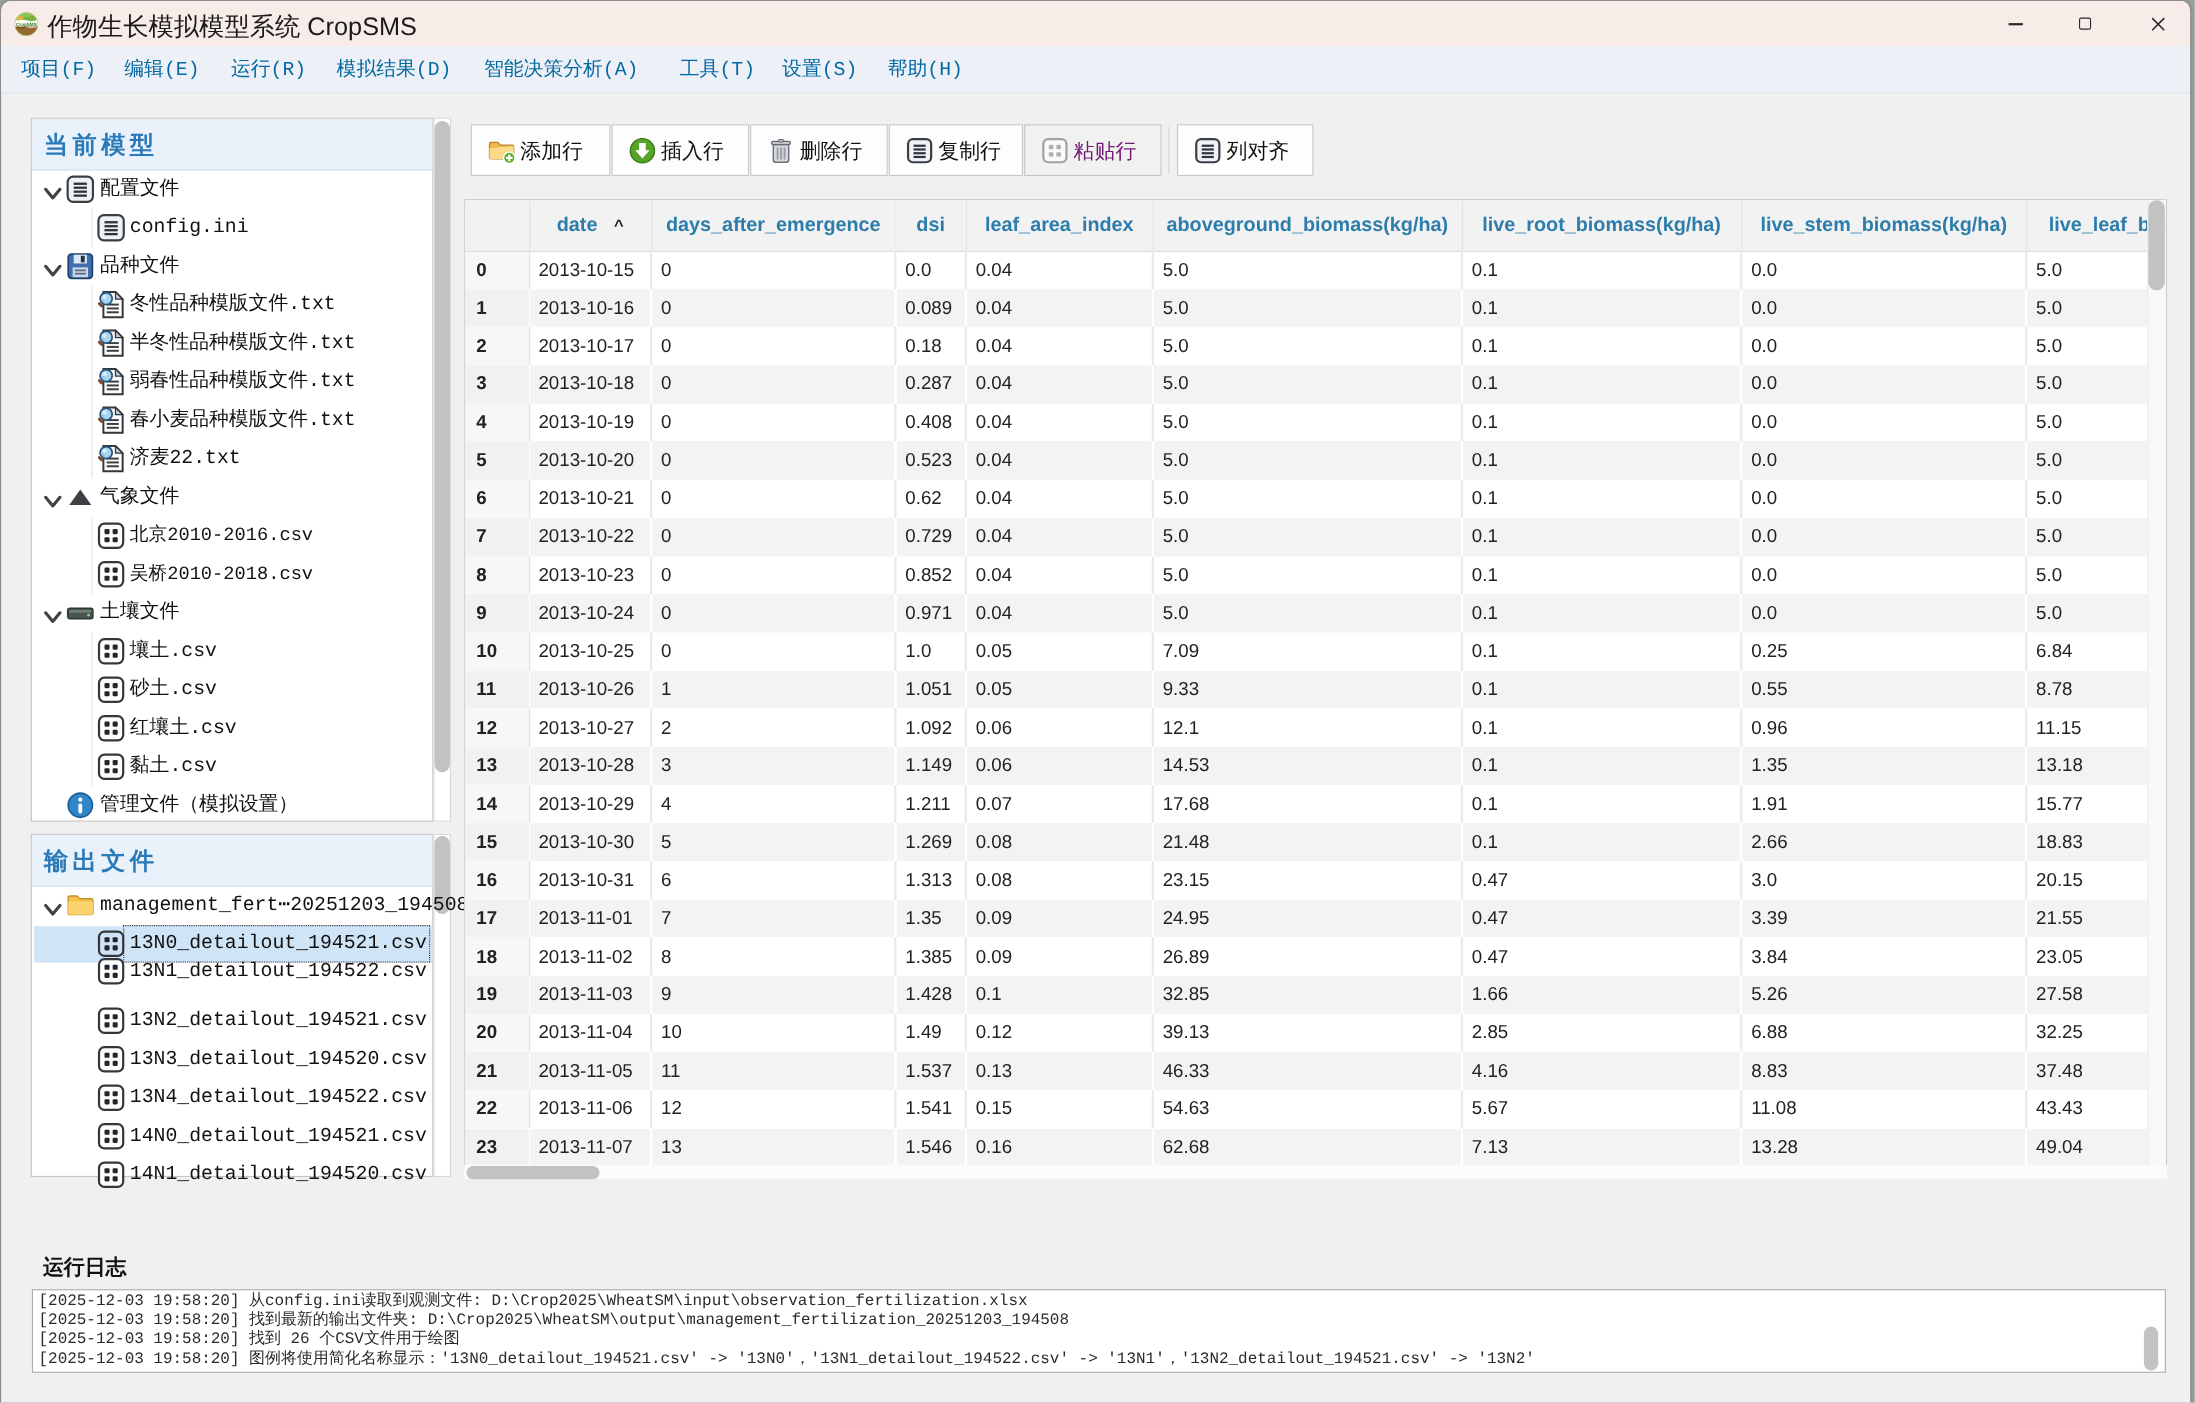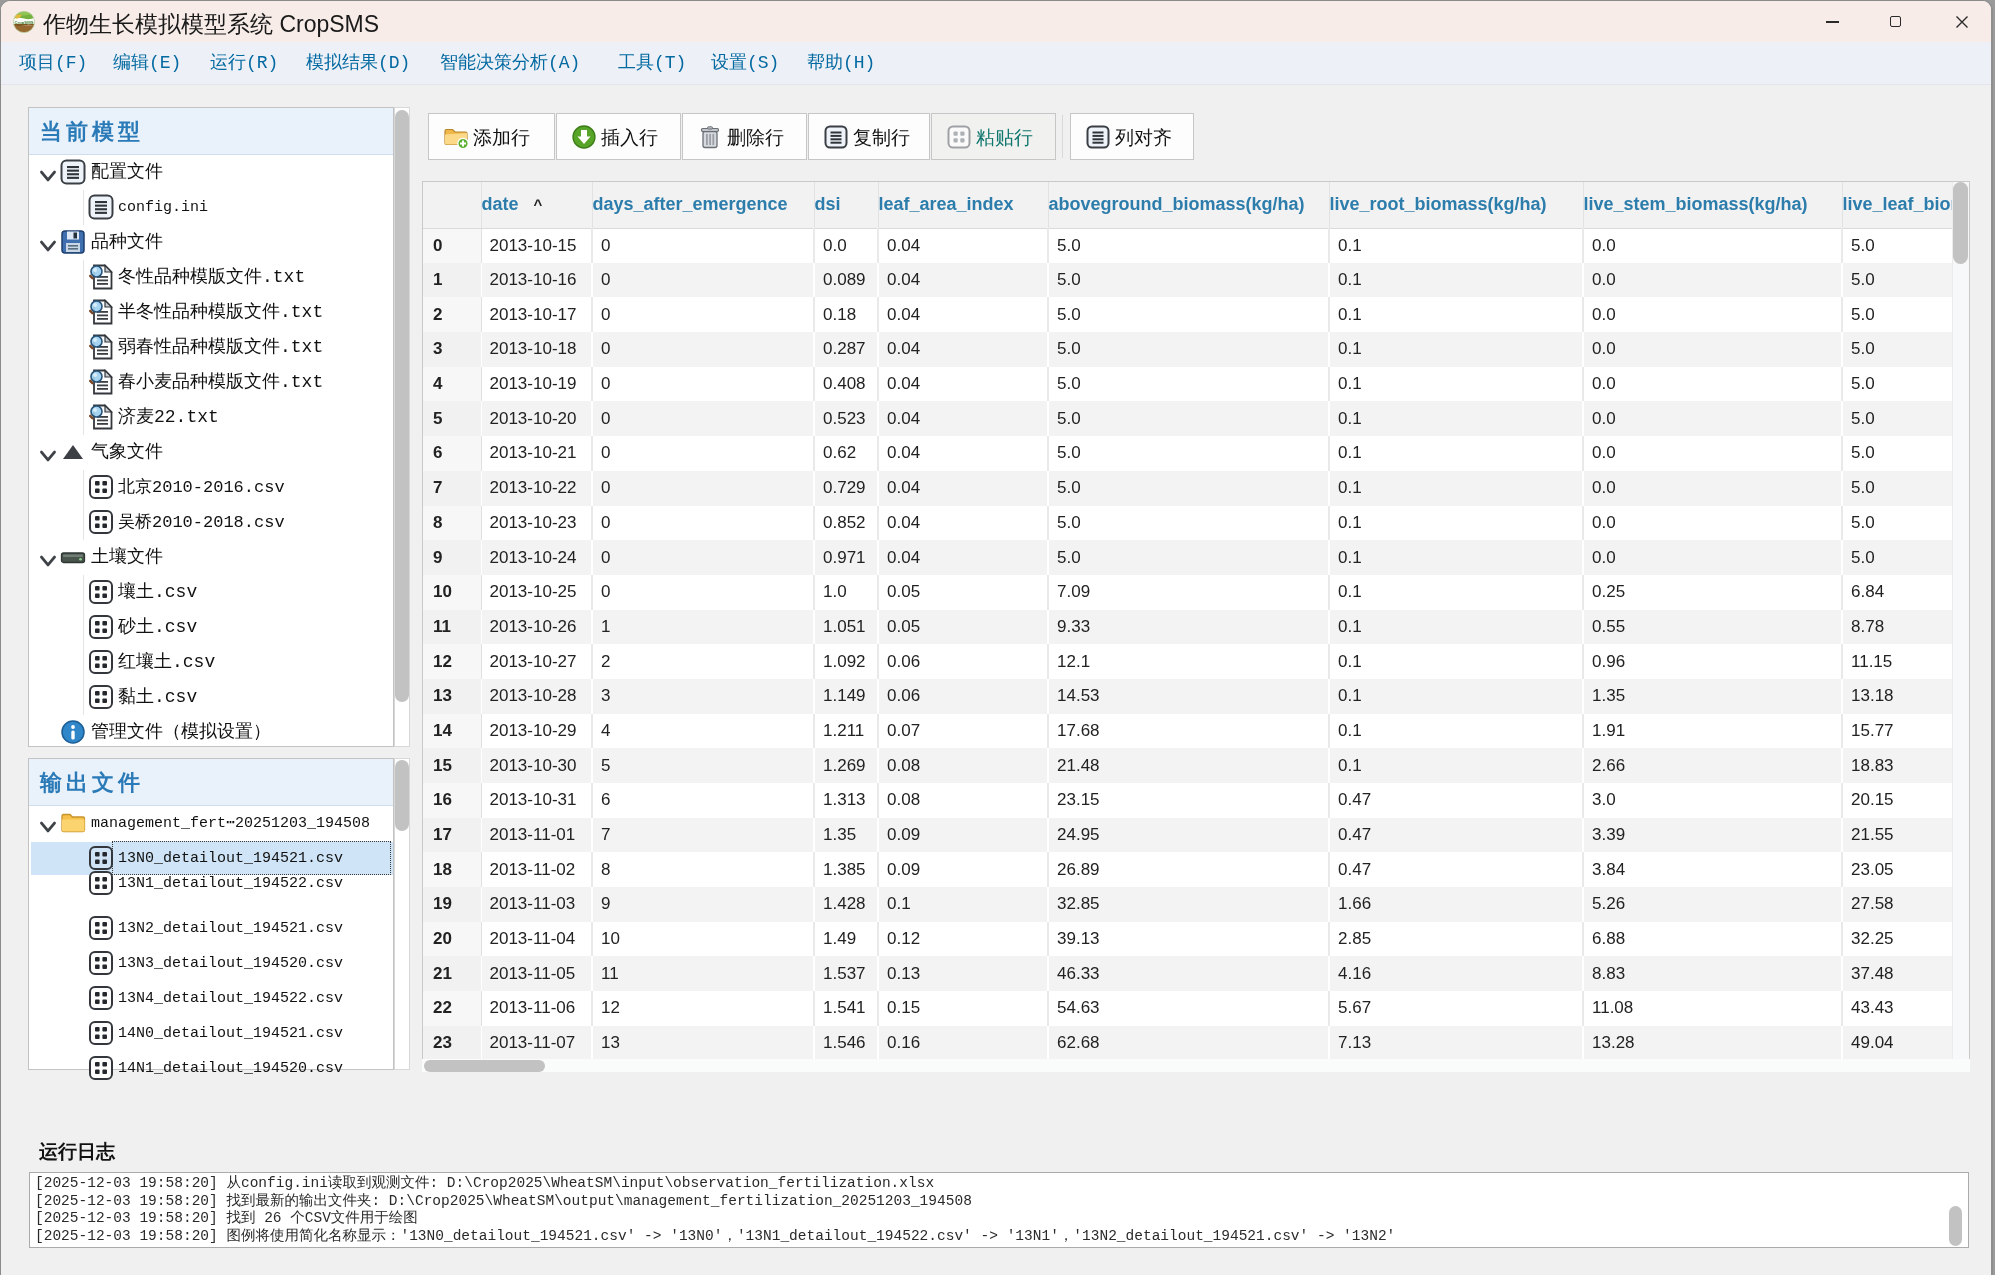--- a/index.html
+++ b/index.html
@@ -26,7 +26,7 @@
 .tbtn{position:absolute;top:112px;height:47px;background:#fdfdfd;border:1px solid #c6c6c6;font-size:19px;color:#111;text-align:left;white-space:nowrap}
 .tbtn .lbl{position:absolute;top:11px;left:44px}
 .tbtn svg{position:absolute;top:10px}
-.tbtn.dis{background:#f1f1ef;color:#0f766e}
+.tbtn.dis{background:#f1f1ef;color:#701a75}
 
 .tablewrap{position:absolute;left:421px;top:180px;width:1548px;height:880px;background:#fff;border:1px solid #c9c9c9;overflow:hidden}
 table.grid{border-collapse:collapse;table-layout:fixed;width:1673px;font-size:17px;font-family:"Liberation Sans",sans-serif}

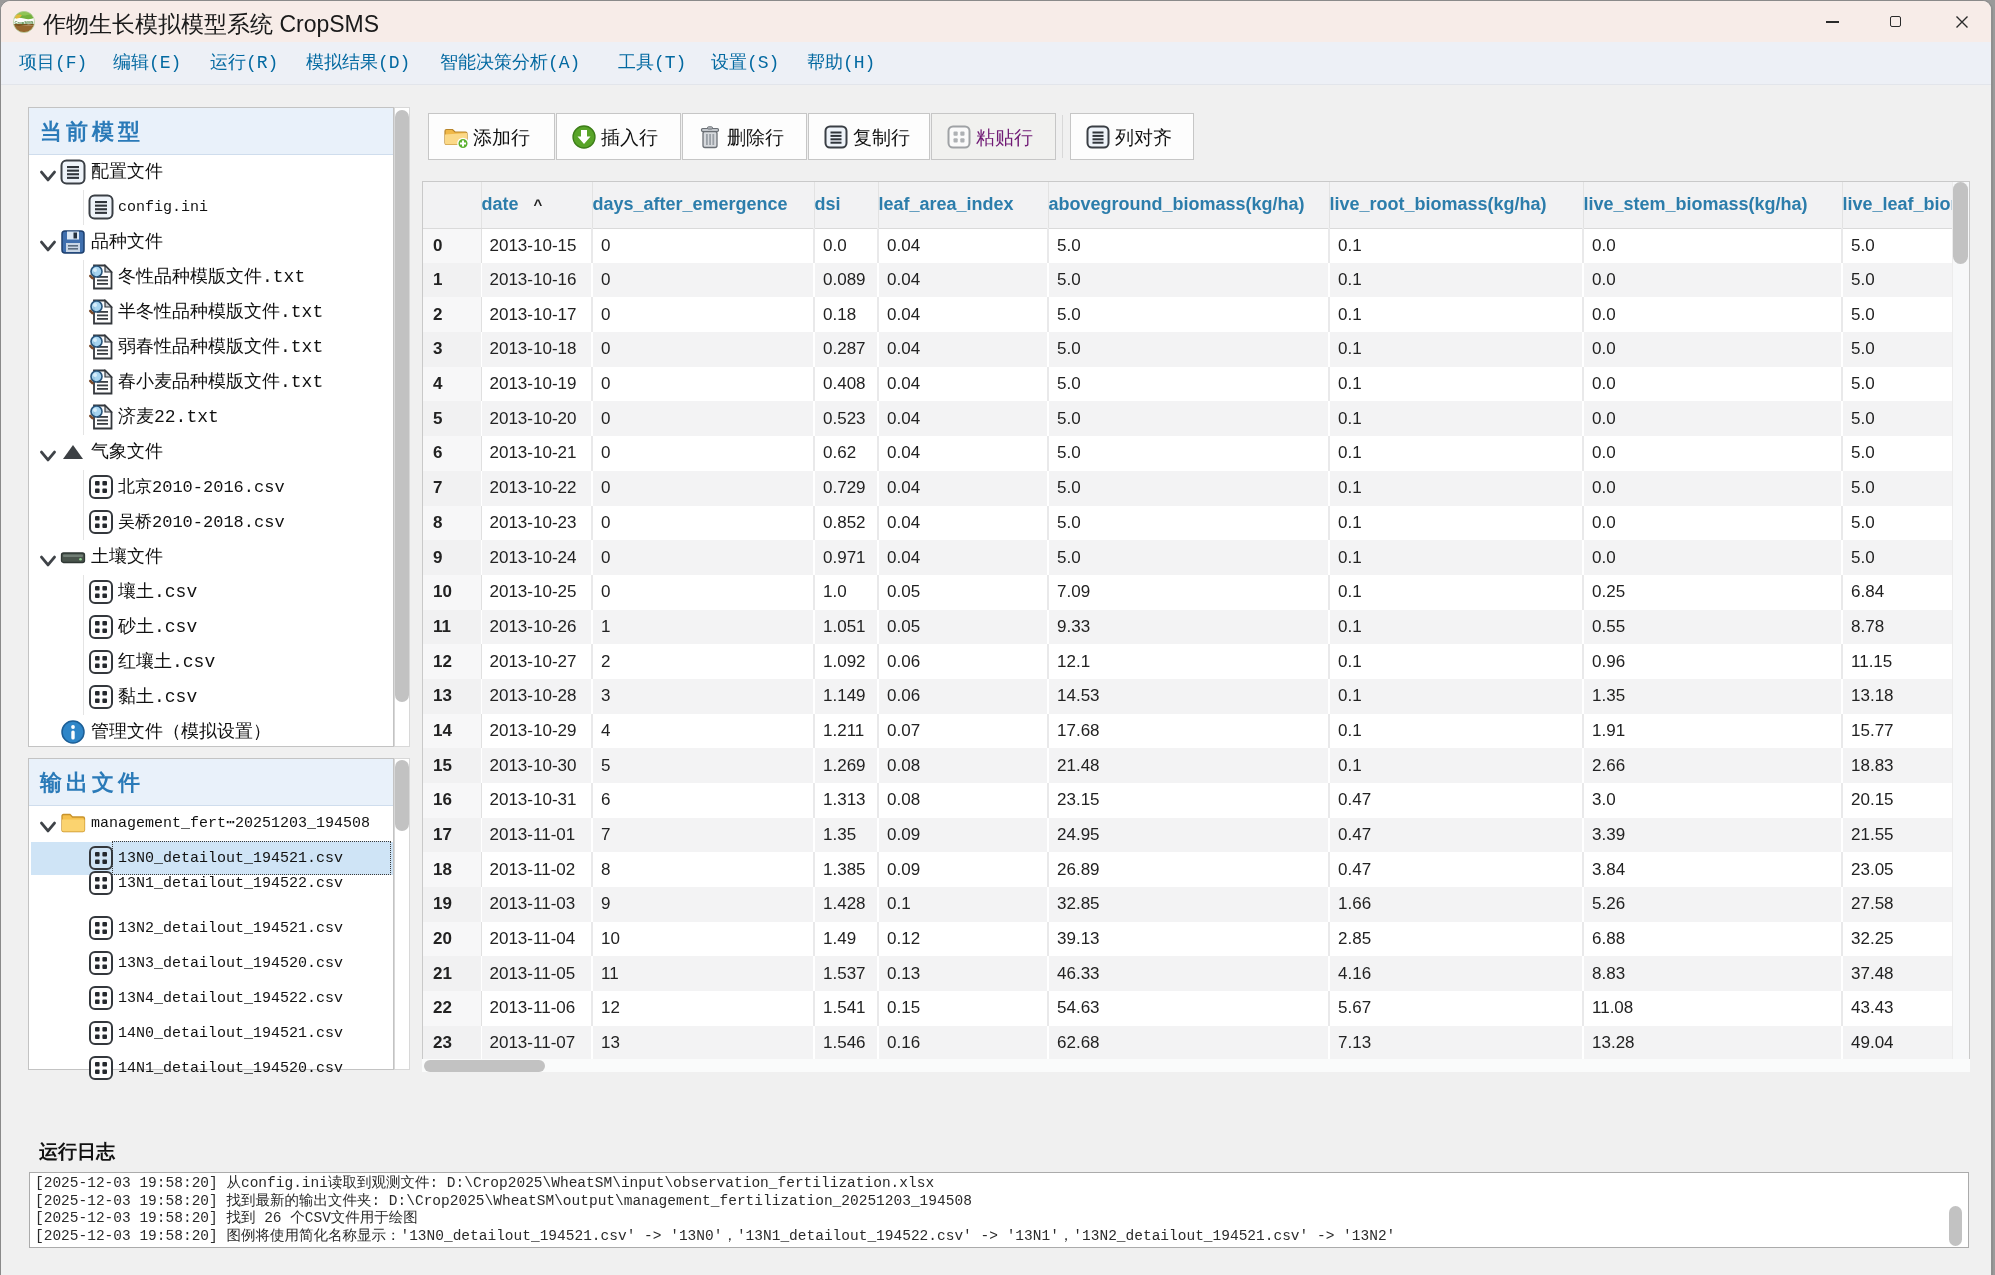--- a/index.html
+++ b/index.html
@@ -16,7 +16,7 @@
 .phead{height:47px;background:#e9f1fa;border-bottom:1px solid #cfdded;color:#2a7ab8;font-size:22px;font-weight:bold;line-height:47px;padding-left:11px;letter-spacing:4px;font-family:"Liberation Sans",sans-serif}
 .tree{position:relative;font-size:18px;color:#111}
 .trow{position:absolute;height:35px;line-height:35px;white-space:nowrap;left:0;width:100%}
-.trow.lat{font-size:15px}
+.trow.lat{font-size:18px}
 .trow .txt{position:absolute;top:0}
 .ticon{position:absolute;top:4px;width:26px;height:26px}
 

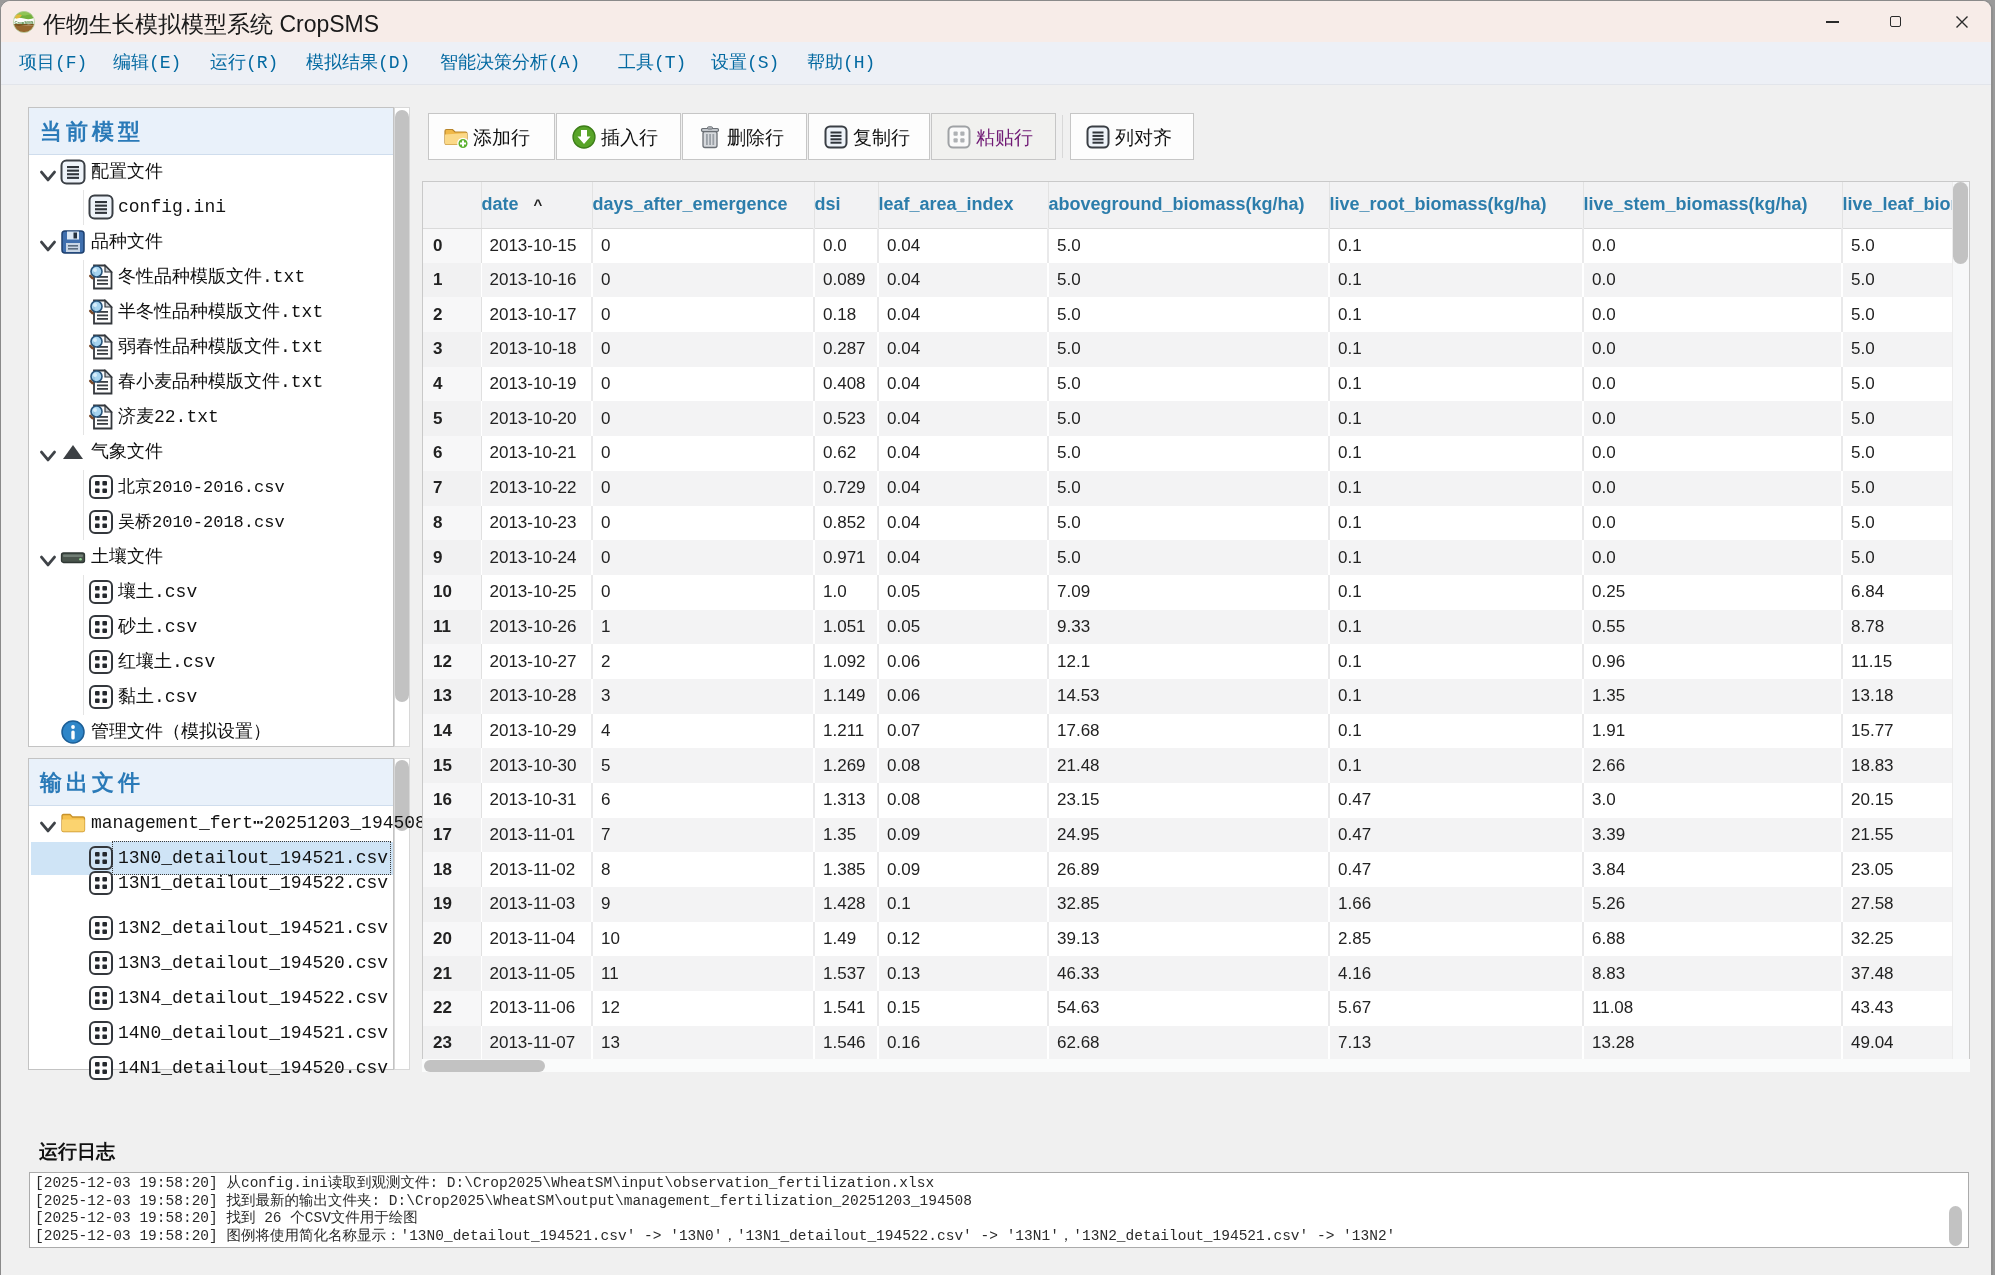--- a/index.html
+++ b/index.html
@@ -30,7 +30,7 @@
 
 .tablewrap{position:absolute;left:421px;top:180px;width:1548px;height:880px;background:#fff;border:1px solid #c9c9c9;overflow:hidden}
 table.grid{border-collapse:collapse;table-layout:fixed;width:1673px;font-size:17px;font-family:"Liberation Sans",sans-serif}
-table.grid th{height:46px;background:#f2f2f3;color:#2c7dab;font-size:18px;font-weight:bold;border-right:1px solid #e2e2e2;border-bottom:1px solid #dadada;text-align:left;overflow:hidden;white-space:nowrap}
+table.grid th{height:46px;background:#f2f2f3;color:#2c7dab;font-size:18px;font-weight:bold;border-right:1px solid #e2e2e2;border-bottom:1px solid #dadada;text-align:center;overflow:hidden;white-space:nowrap}
 table.grid td{height:34.7px;color:#222;border-right:2px solid #e9e9ea;text-align:left;padding-left:8px;overflow:hidden;white-space:nowrap}
 table.grid td.rn{font-weight:bold;text-align:left;padding-left:10px;background:#f7f7f8;border-right:1px solid #e0e0e0}
 table.grid tr.odd td{background:#f3f3f4;border-right-color:#fff}

